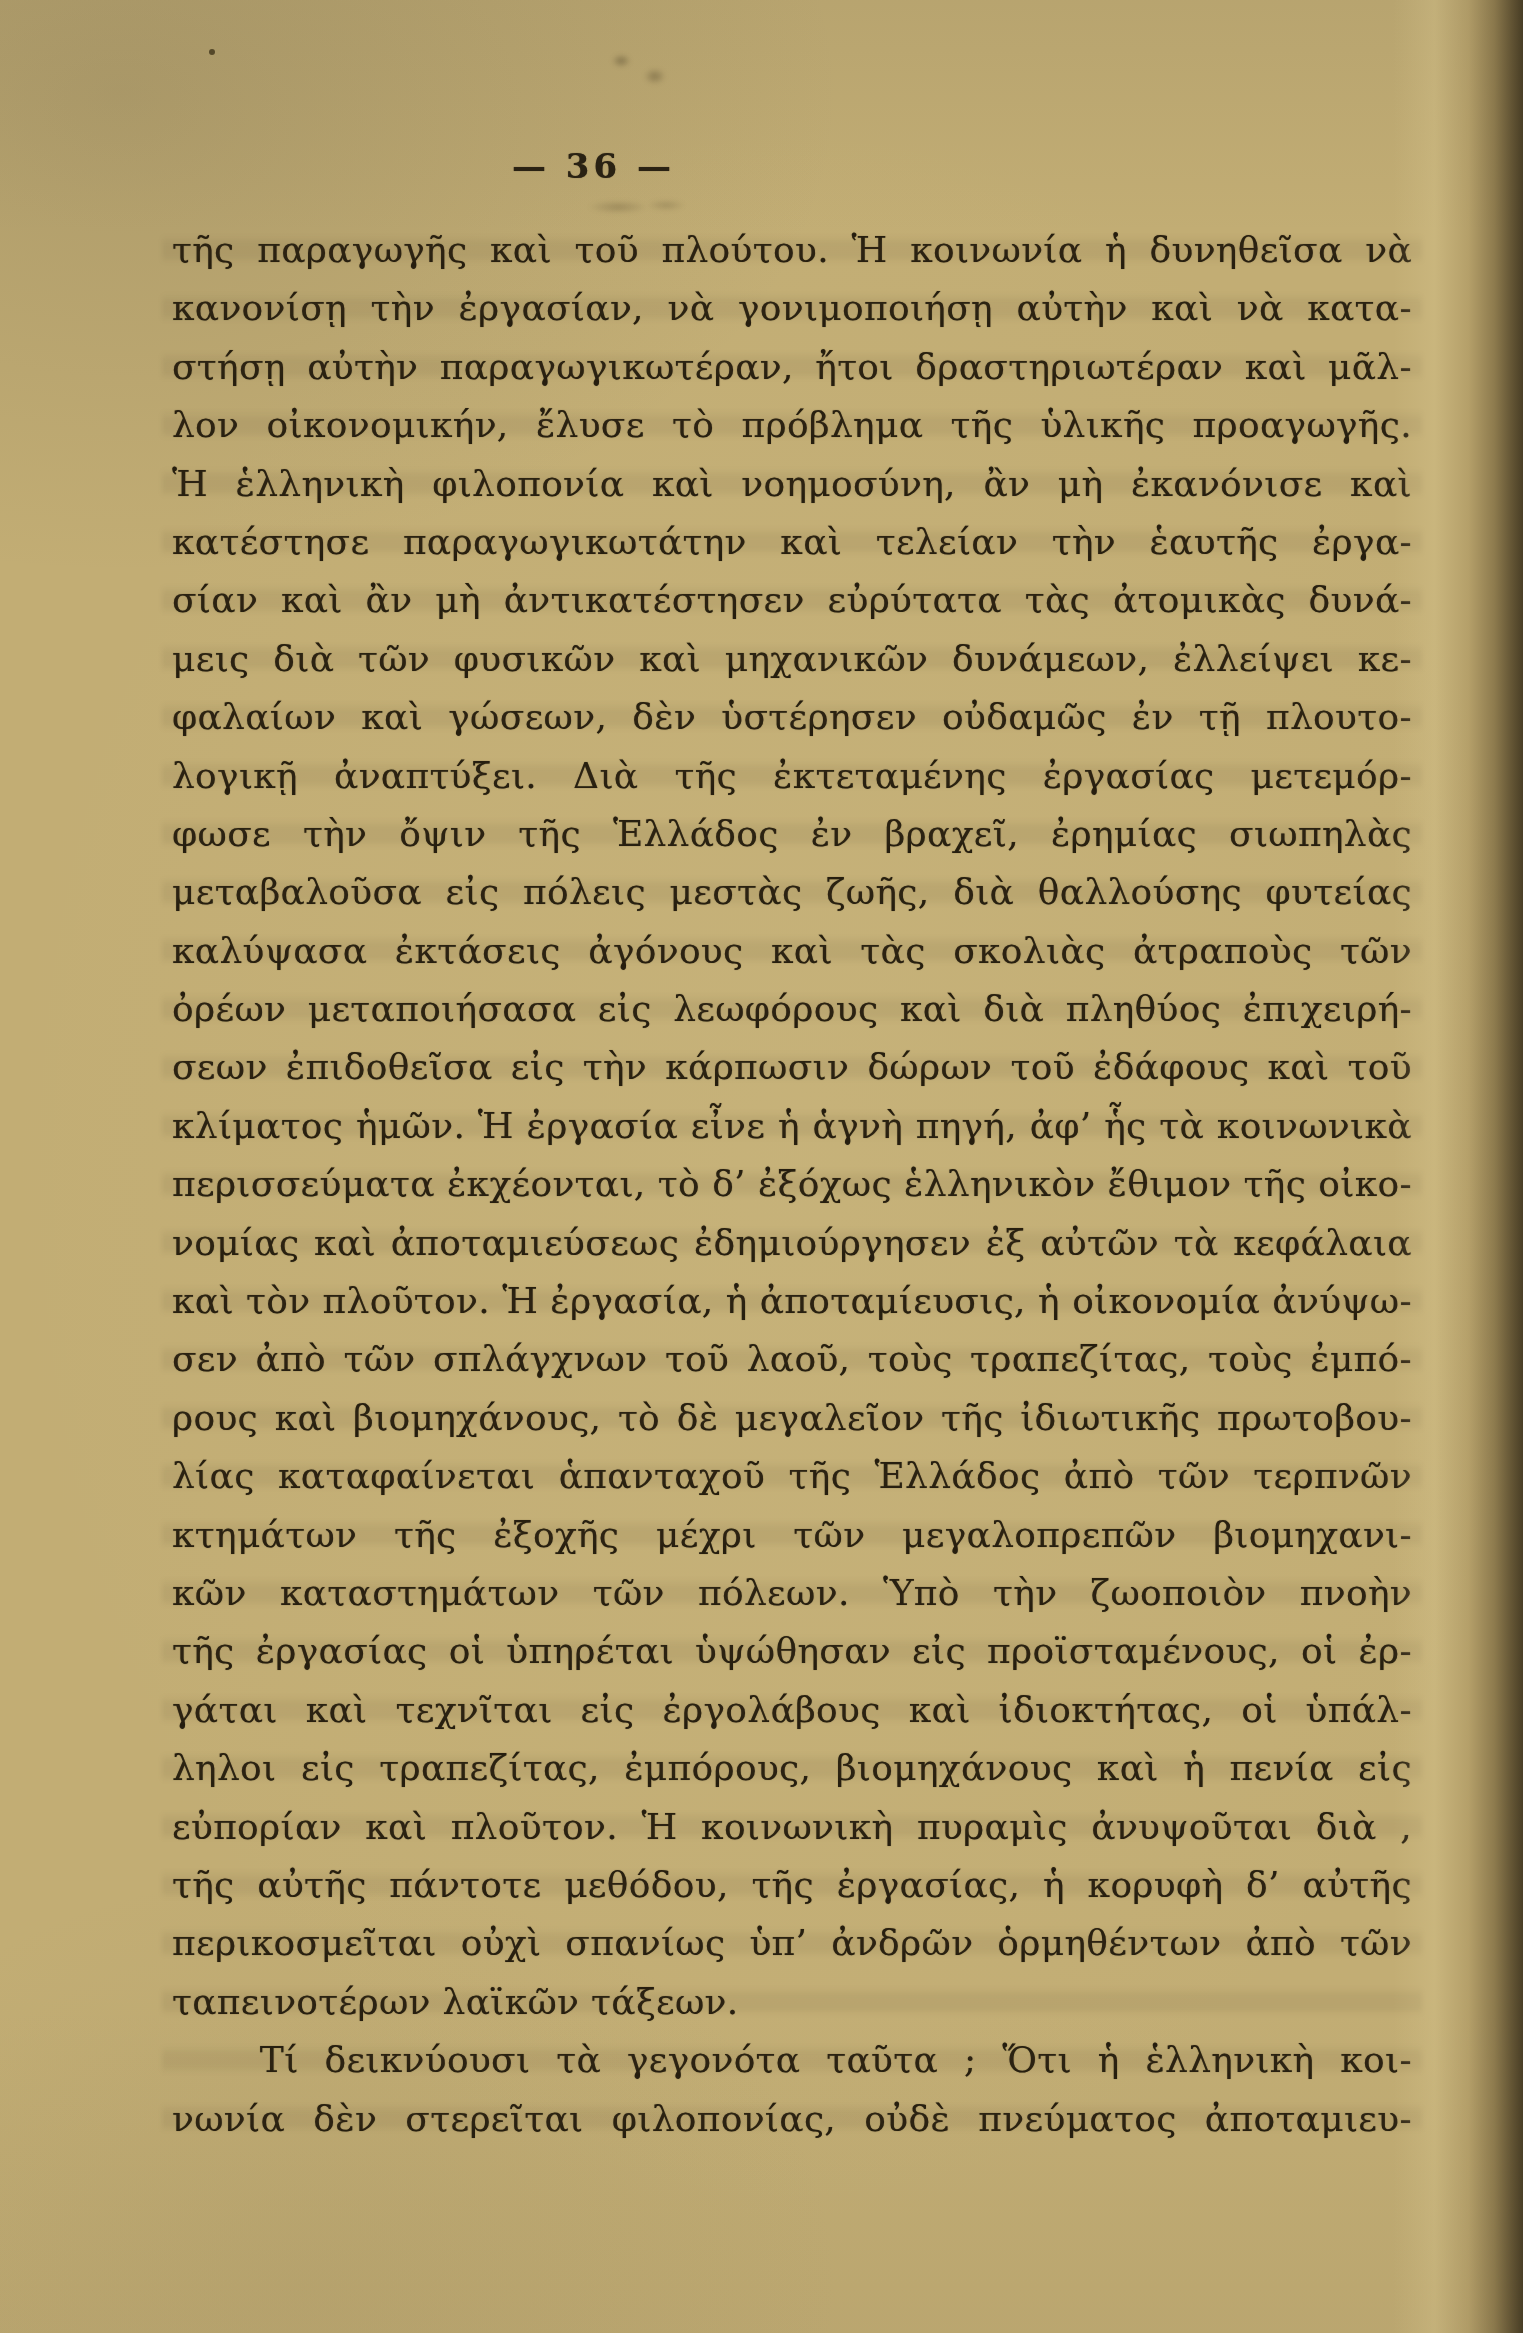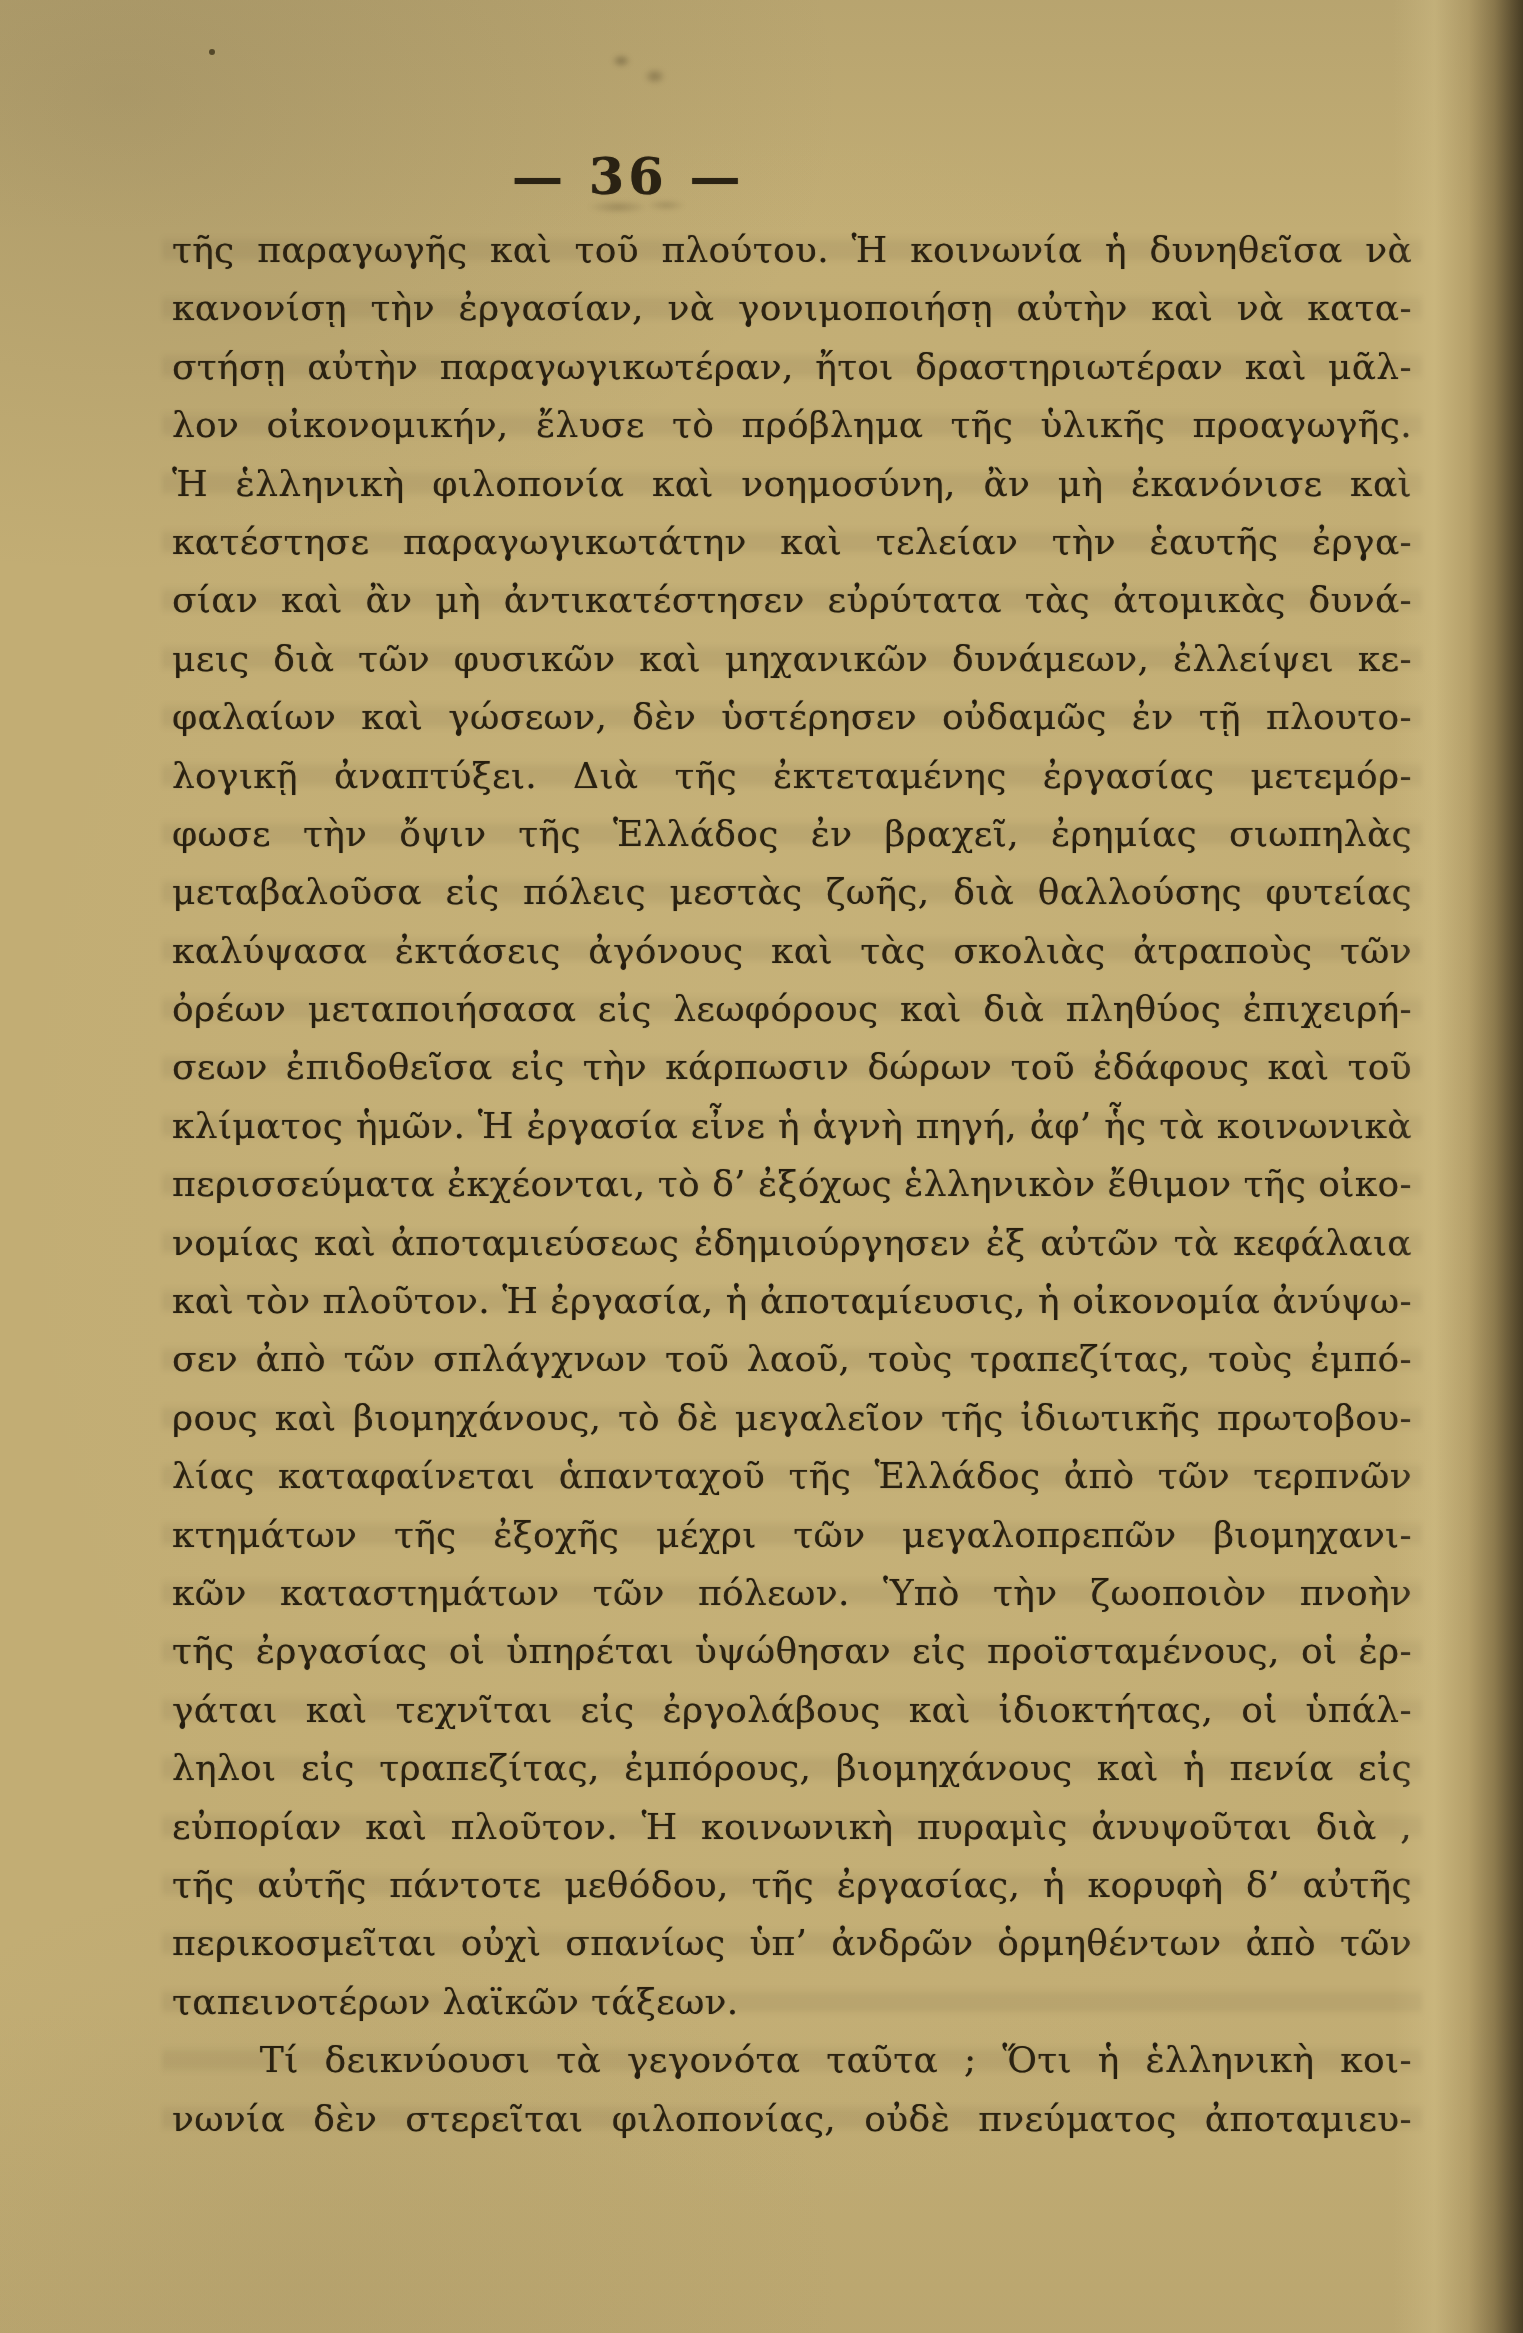--- a/index.html
+++ b/index.html
@@ -27,7 +27,7 @@
     position: absolute;
     left: 512px;
     top: 146px;
-    font-size: 51px;
+    font-size: 34px;
     font-weight: bold;
     letter-spacing: 4px;
     color: #2a2213;

